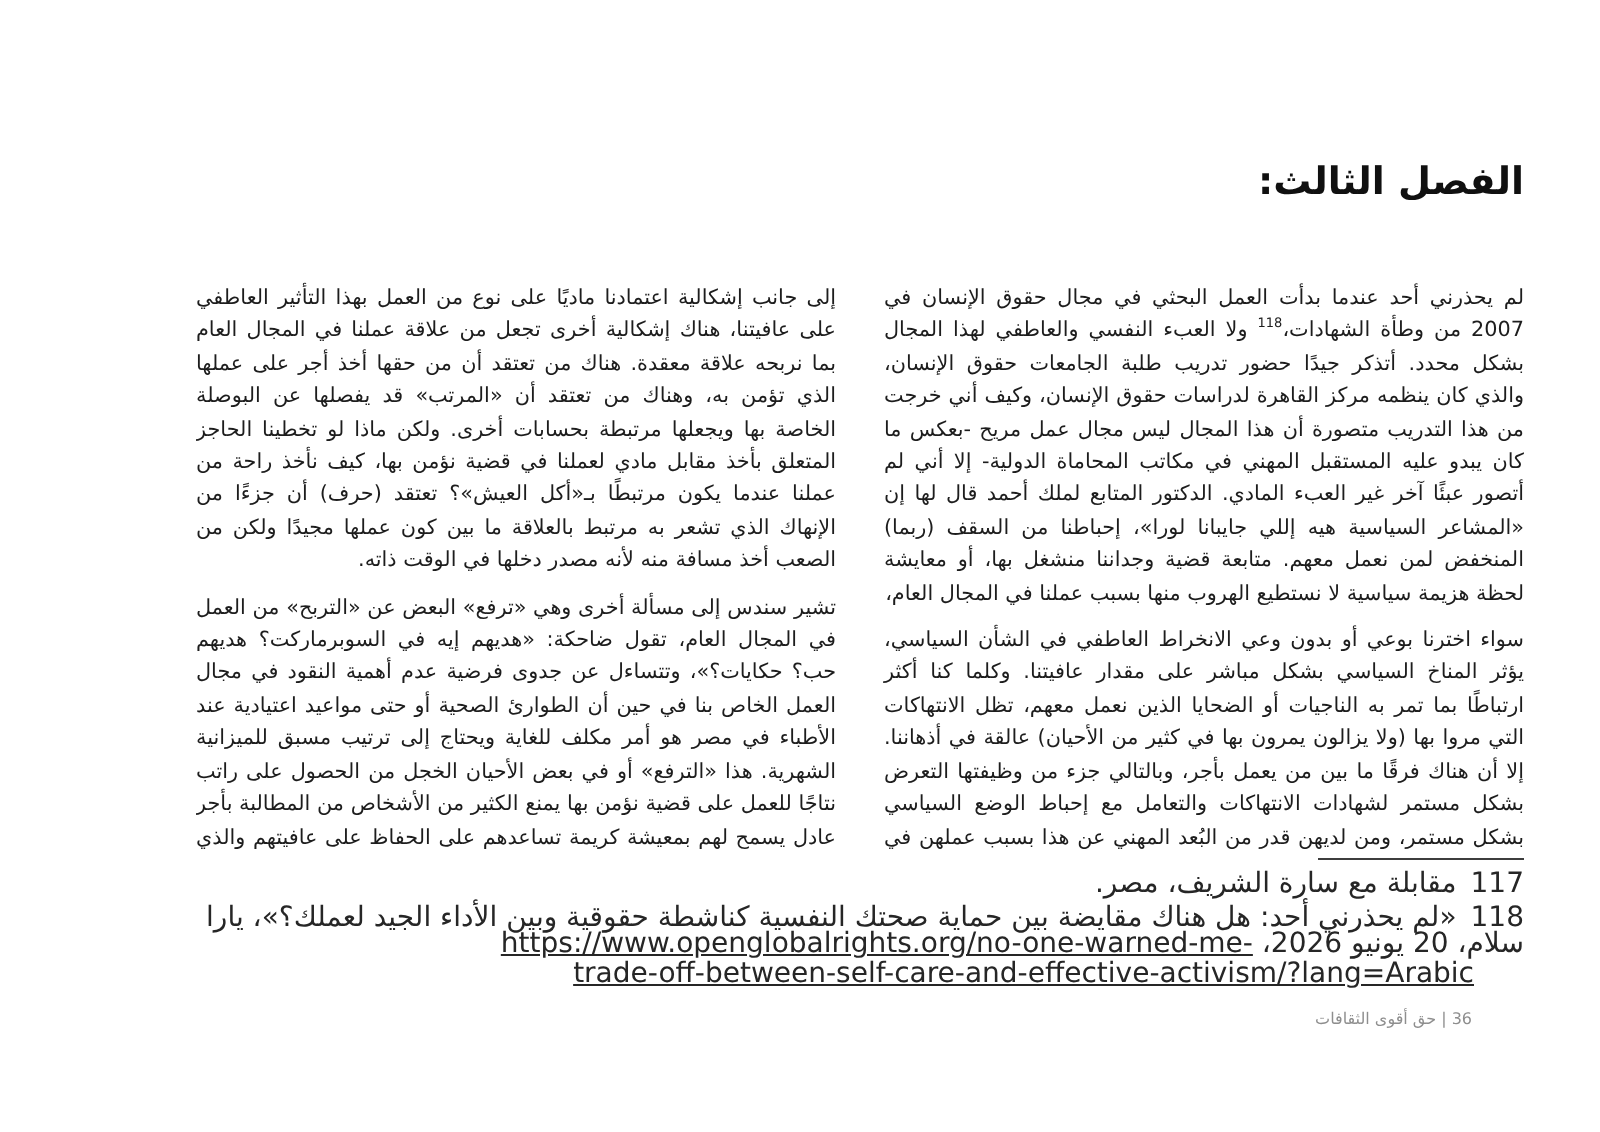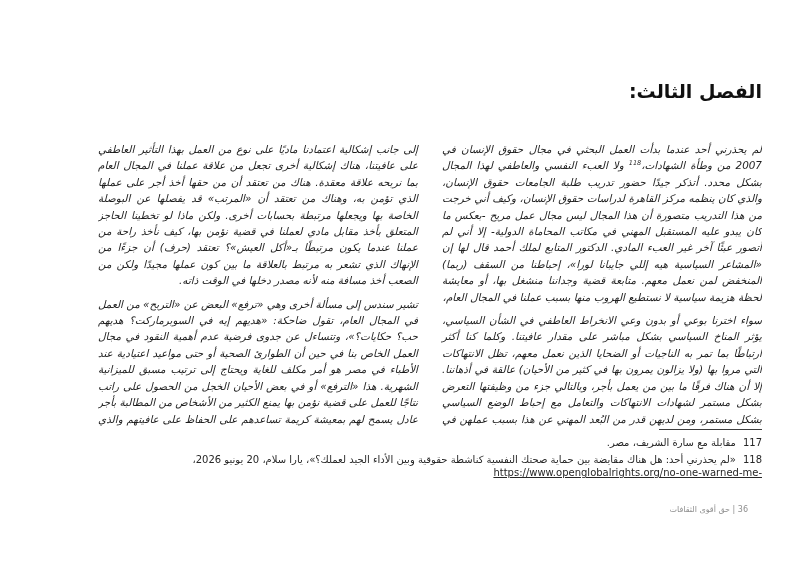--- a/index.html
+++ b/index.html
@@ -30,7 +30,7 @@
     line-height:16.4px;
     color:#1d1d1d;
   }
-  .col p{margin:0 0 7px 0;font-style:italic;}
+  .col p{margin:0 0 7px 0;}
   .col sup{font-size:6.5px;line-height:0;}
   .footnotes{
     position:absolute;top:429px;right:38px;left:38px;

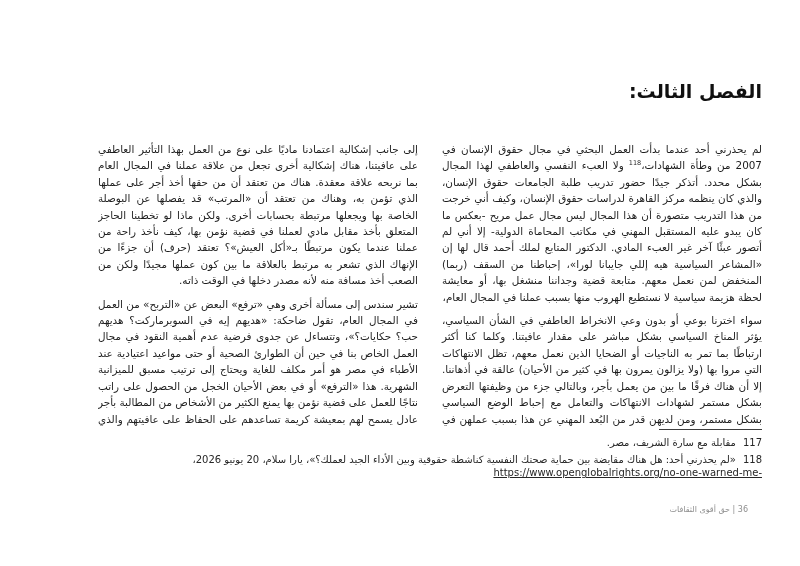--- a/index.html
+++ b/index.html
@@ -34,7 +34,7 @@
   .col sup{font-size:6.5px;line-height:0;}
   .footnotes{
     position:absolute;top:429px;right:38px;left:38px;
-    font-size:10px;line-height:13.6px;color:#262626;
+    font-size:14px;line-height:13.6px;color:#262626;
   }
   .fn-rule{
     border:0;border-top:1px solid #3d3d3d;

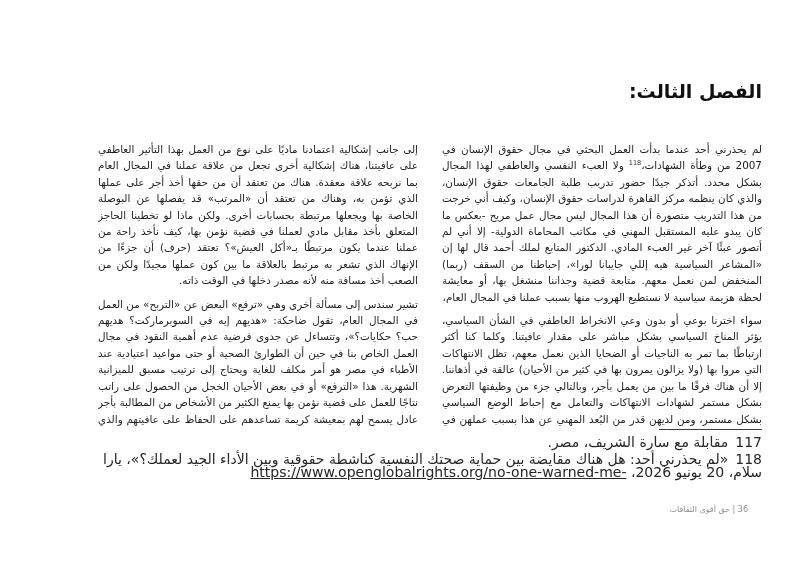--- a/index.html
+++ b/index.html
@@ -78,6 +78,9 @@
     </div>
     <div class="fn">
       <span class="fn-num">118</span><span>«لم يحذرني أحد: هل هناك مقايضة بين حماية صحتك النفسية كناشطة حقوقية وبين الأداء الجيد لعملك؟»، يارا سلام، 20 يونيو 2026، </span><span class="fn-link" dir="ltr">https://www.openglobalrights.org/no-one-warned-me-</span>
+      <div class="fn-cont">
+        <span class="fn-link" dir="ltr">trade-off-between-self-care-and-effective-activism/?lang=Arabic</span>
+      </div>
     </div>
   </div>
 

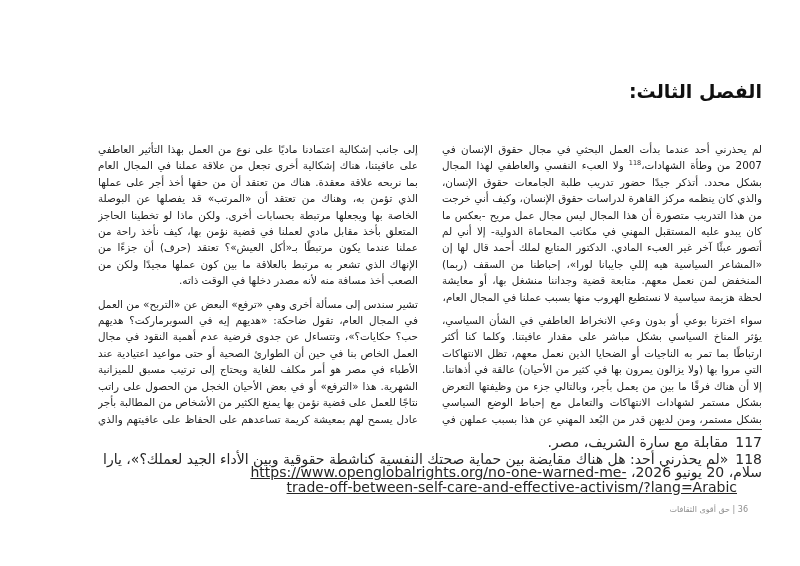--- a/index.html
+++ b/index.html
@@ -46,7 +46,7 @@
   .fn-cont{text-align:right;padding-right:25px;margin-top:1px;}
   .fn-cont .fn-link{unicode-bidi:embed;}
   .page-footer{
-    position:absolute;top:505px;right:52px;
+    position:absolute;top:505px;right:64px;
     font-size:8px;color:#8e8e8e;letter-spacing:0.2px;
   }
 </style>

